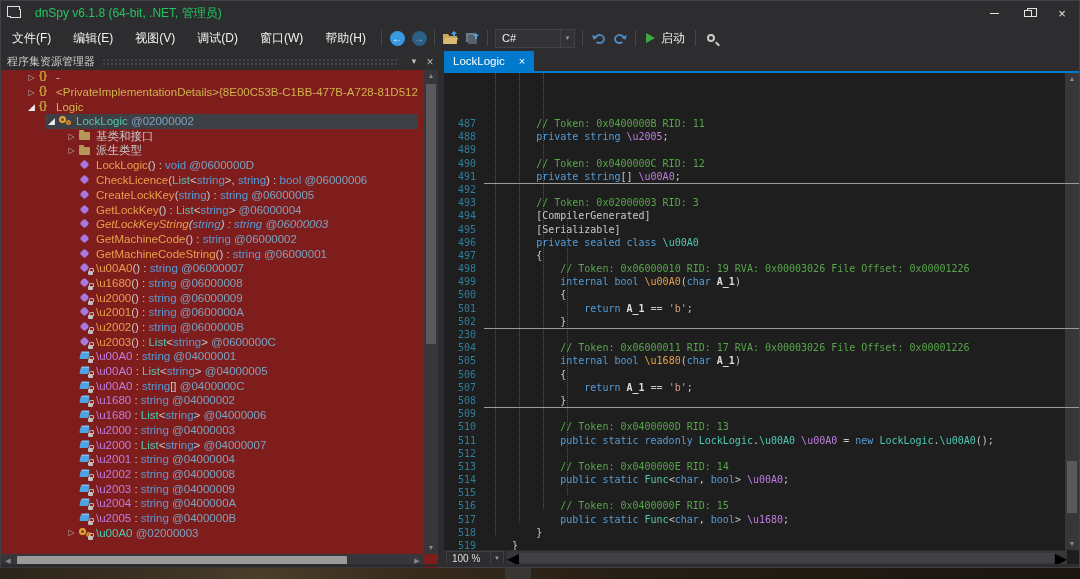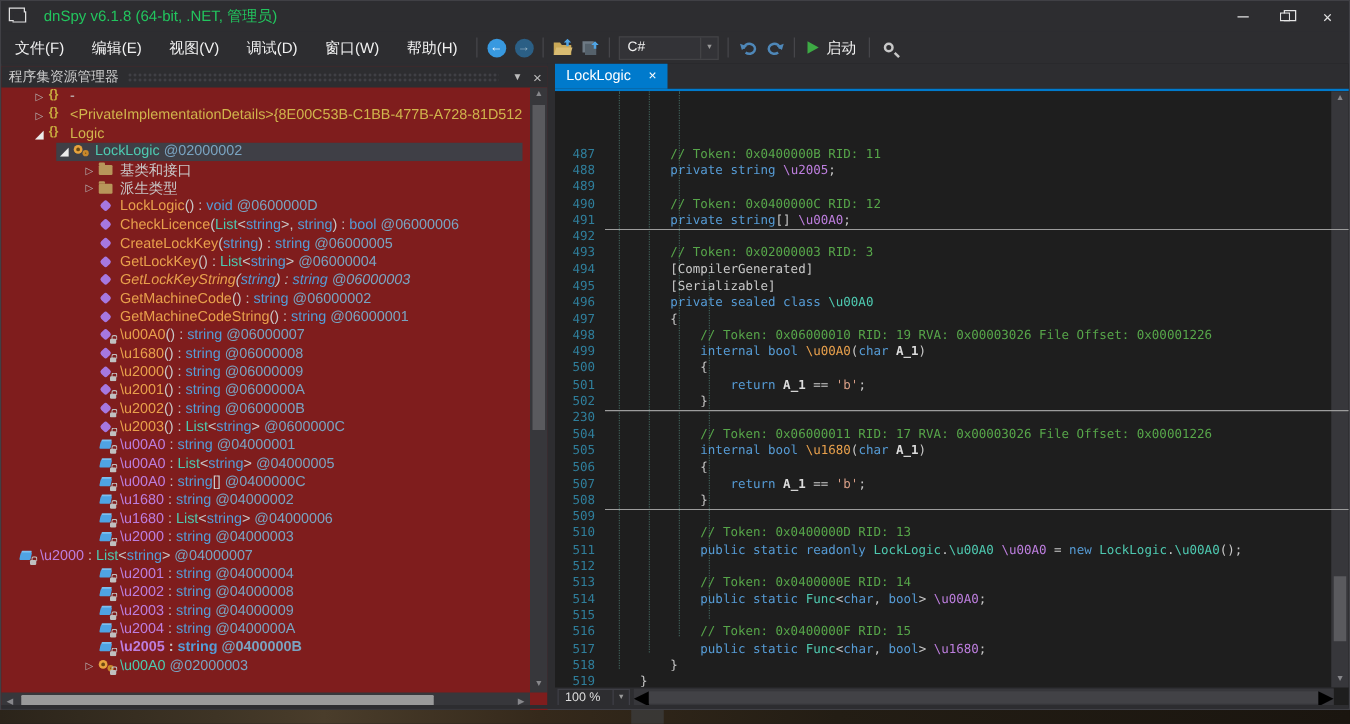--- a/index.html
+++ b/index.html
@@ -433,7 +433,7 @@
               <span class="tree-label"><span class="tk-f">\u2000</span><span class="tk-p"> : </span><span class="tk-k">string</span><span class="tk-a"> @04000003</span></span>
             </span>
           </div>
-          <div class="tree-row" style="">
+          <div class="tree-row" style="padding-left: 64px;">
             <span class="tree-inner">
               <span class="expander"></span>
               <span class="ico ic-field">

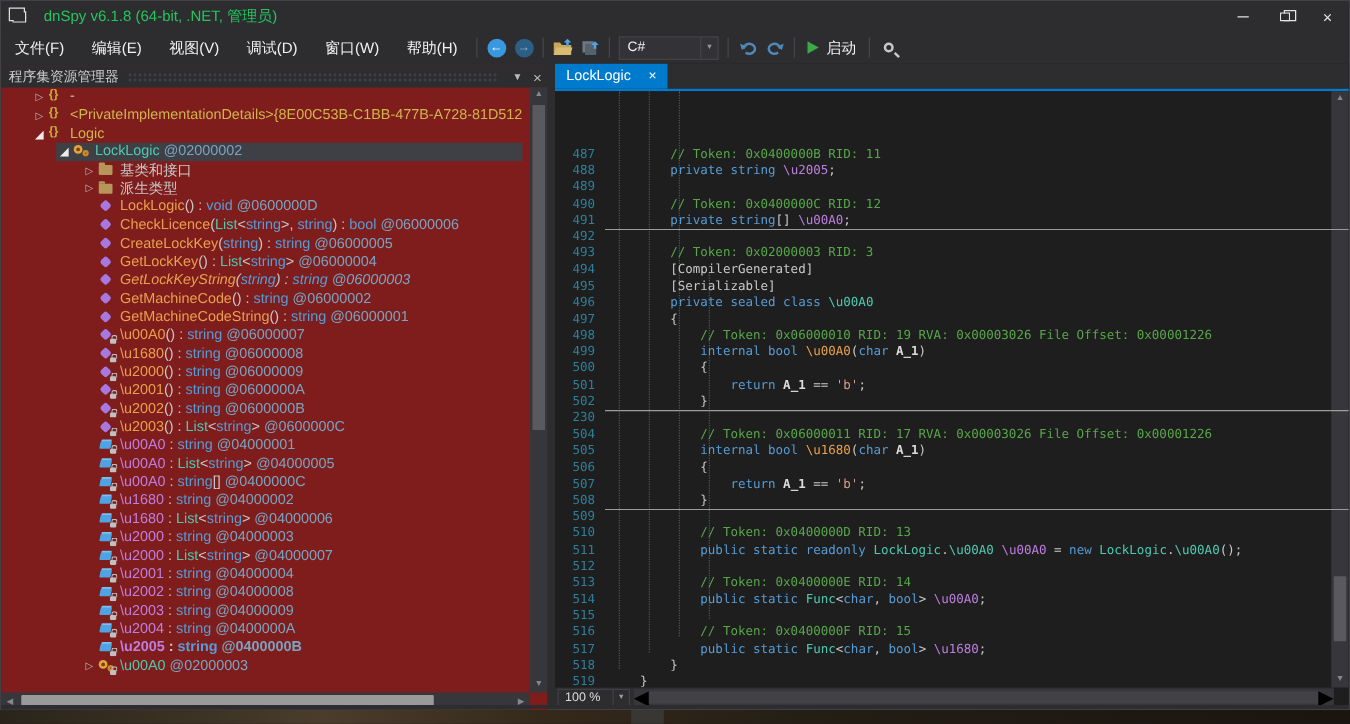--- a/index.html
+++ b/index.html
@@ -478,7 +478,7 @@
               <span class="tree-label"><span class="tk-f">\u2004</span><span class="tk-p"> : </span><span class="tk-k">string</span><span class="tk-a"> @0400000A</span></span>
             </span>
           </div>
-          <div class="tree-row" style="padding-left: 64px; font-weight: bold;">
+          <div class="tree-row" style="padding-left: 64px;">
             <span class="tree-inner">
               <span class="expander"></span>
               <span class="ico ic-field">

